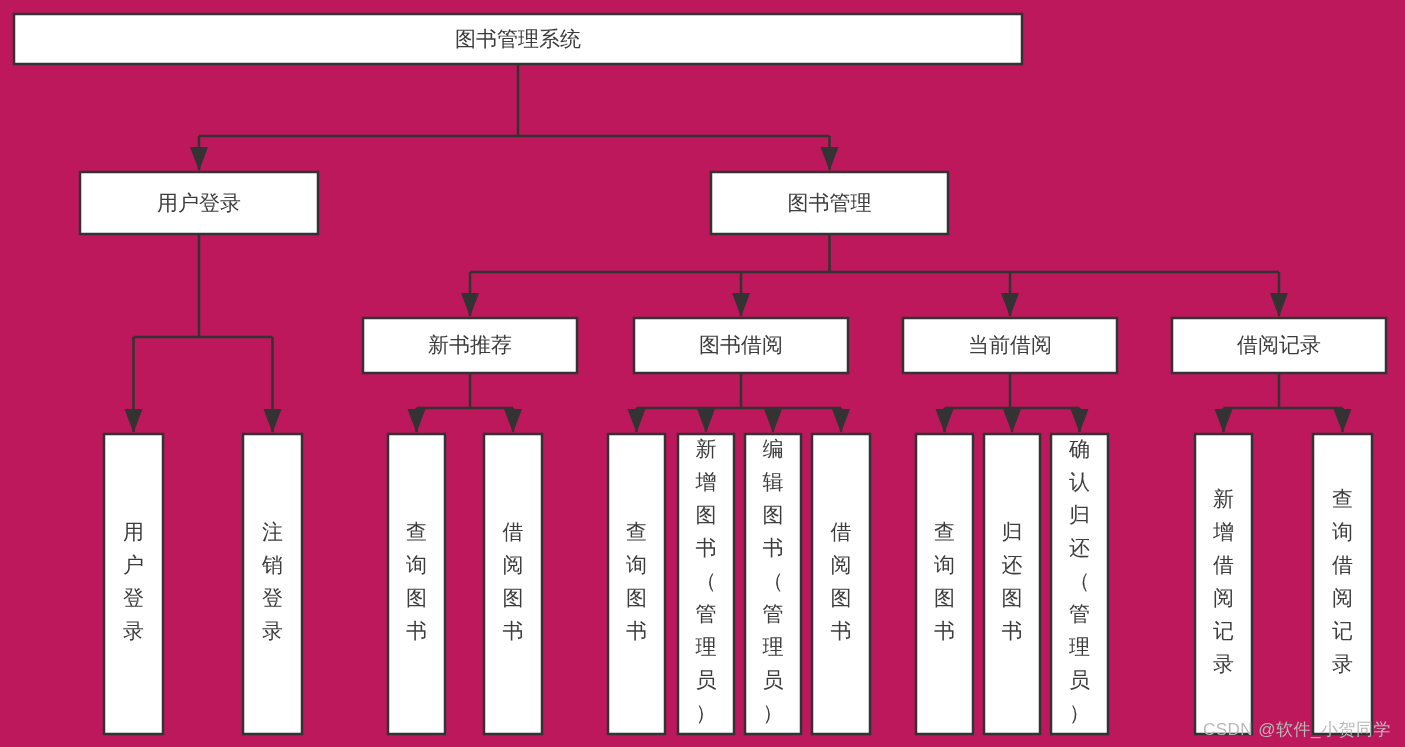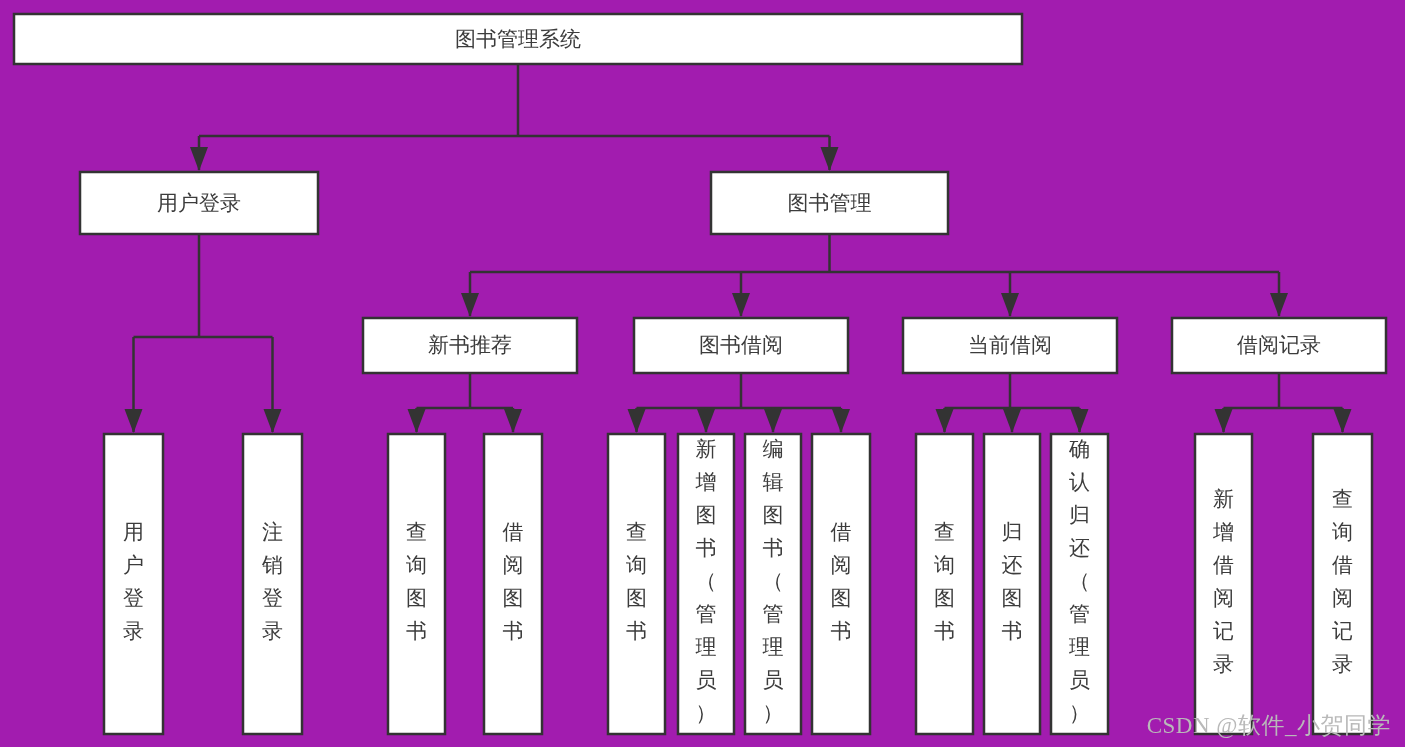--- a/index.html
+++ b/index.html
@@ -14,7 +14,7 @@
     position: relative;
     width: 1405px;
     height: 747px;
-    background: #a21caf;
+    background: #be185d;
     overflow: hidden;
   }
   svg.diagram-canvas {

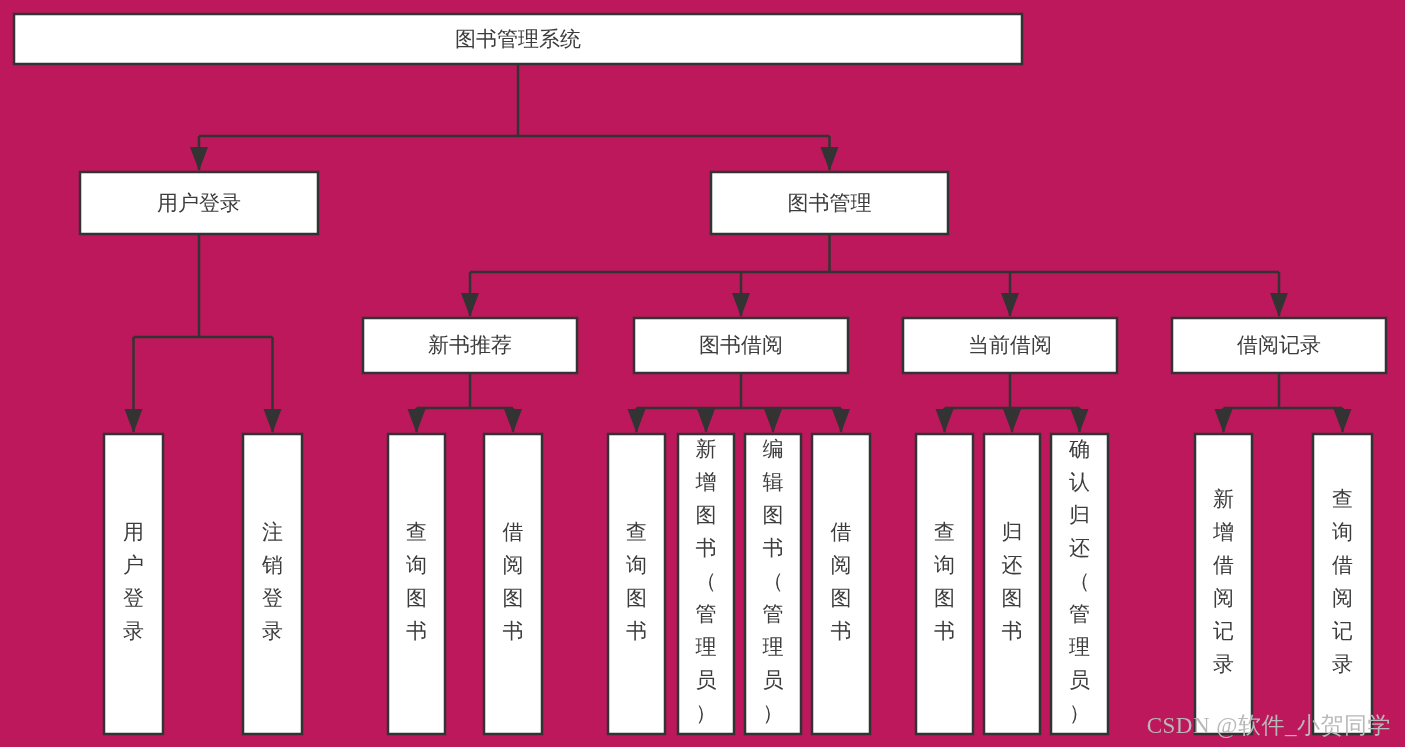--- a/index.html
+++ b/index.html
@@ -55,8 +55,8 @@
     position: absolute;
     right: 14px;
     bottom: 6px;
-    font-family: Liberation Serif, serif;
-    font-size: 23px;
+    font-family: Liberation Sans, sans-serif;
+    font-size: 17px;
     color: #b9b9b9;
     letter-spacing: 0.5px;
     white-space: nowrap;

